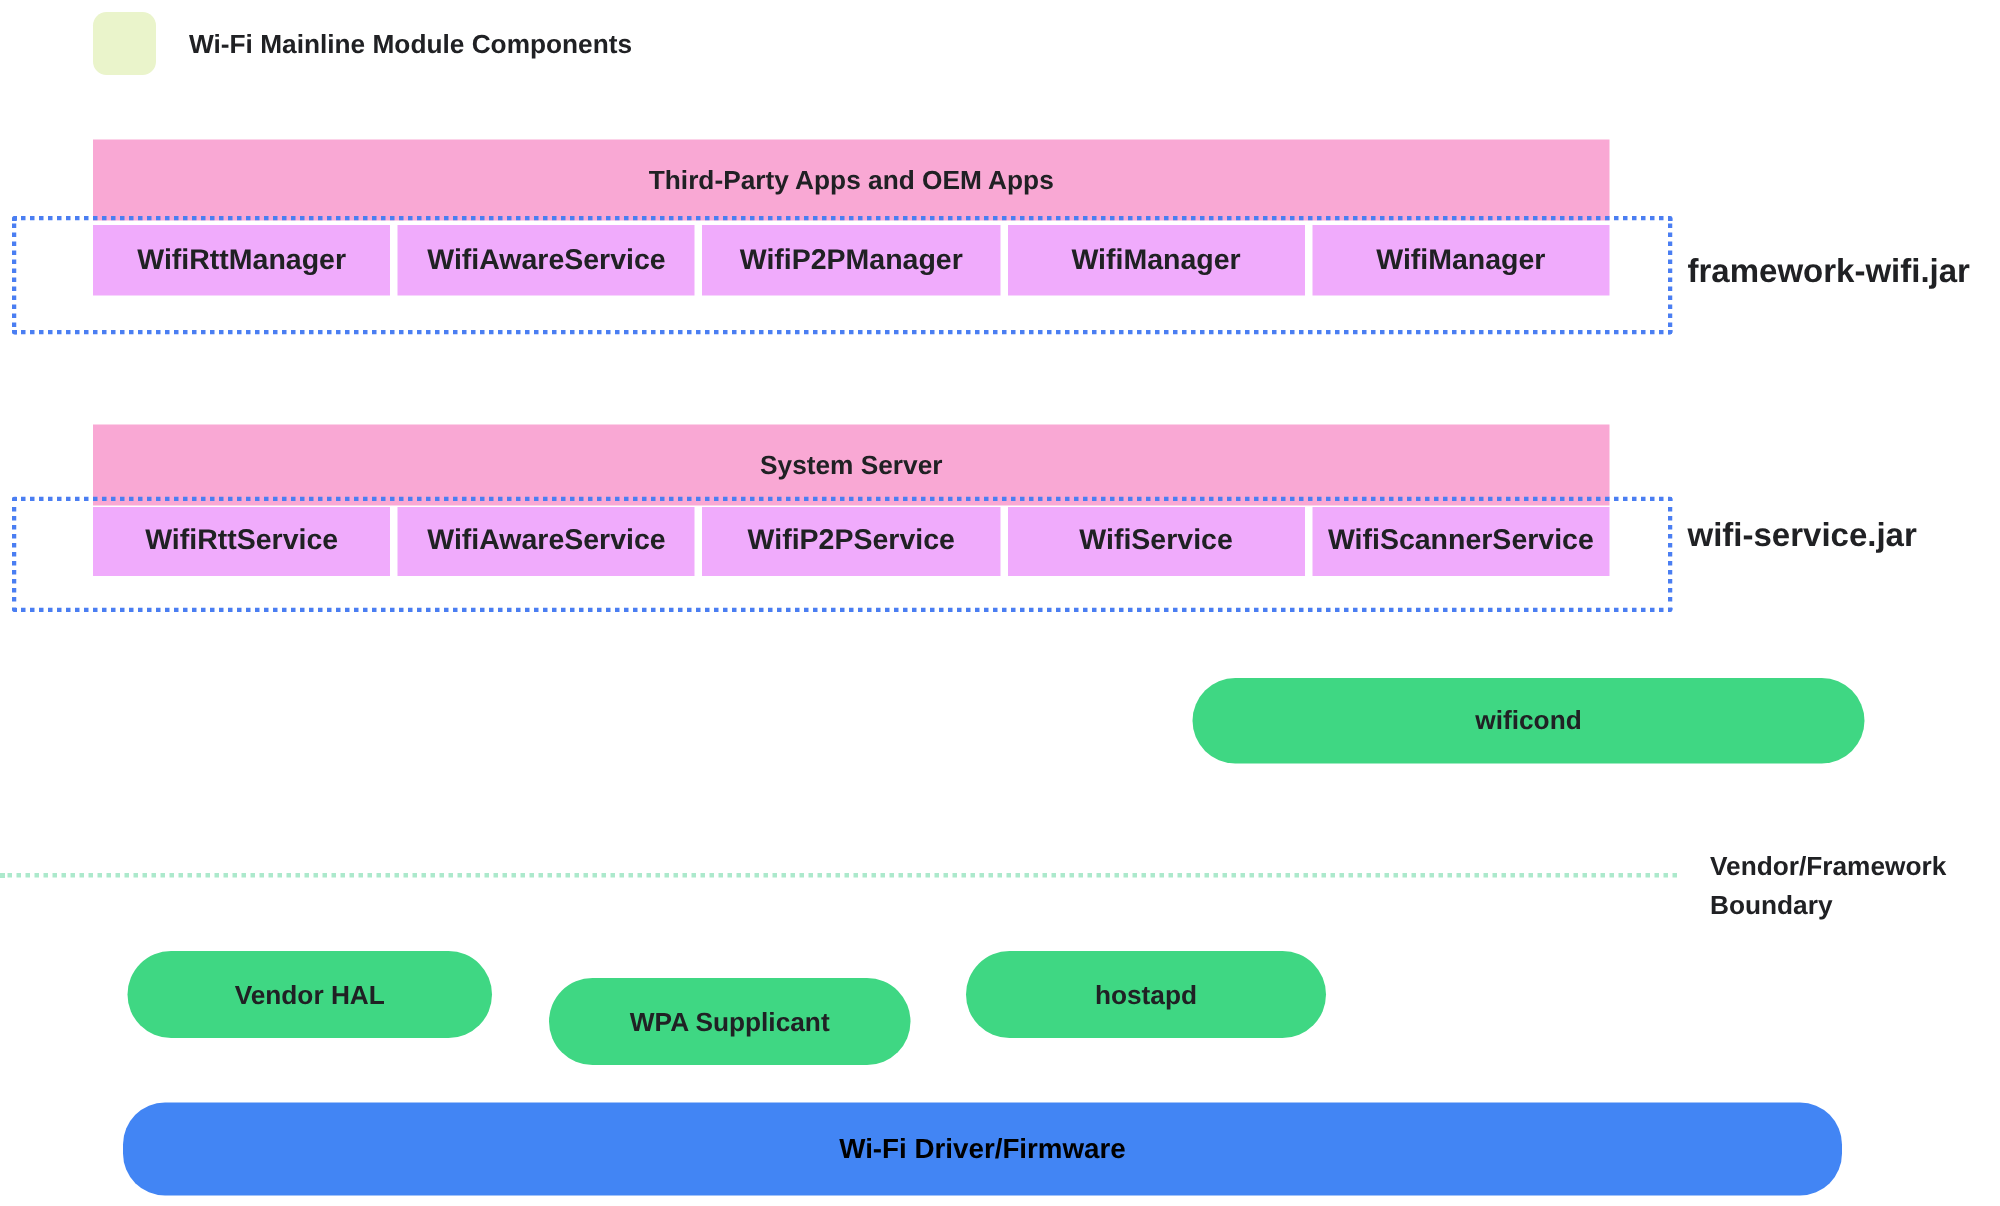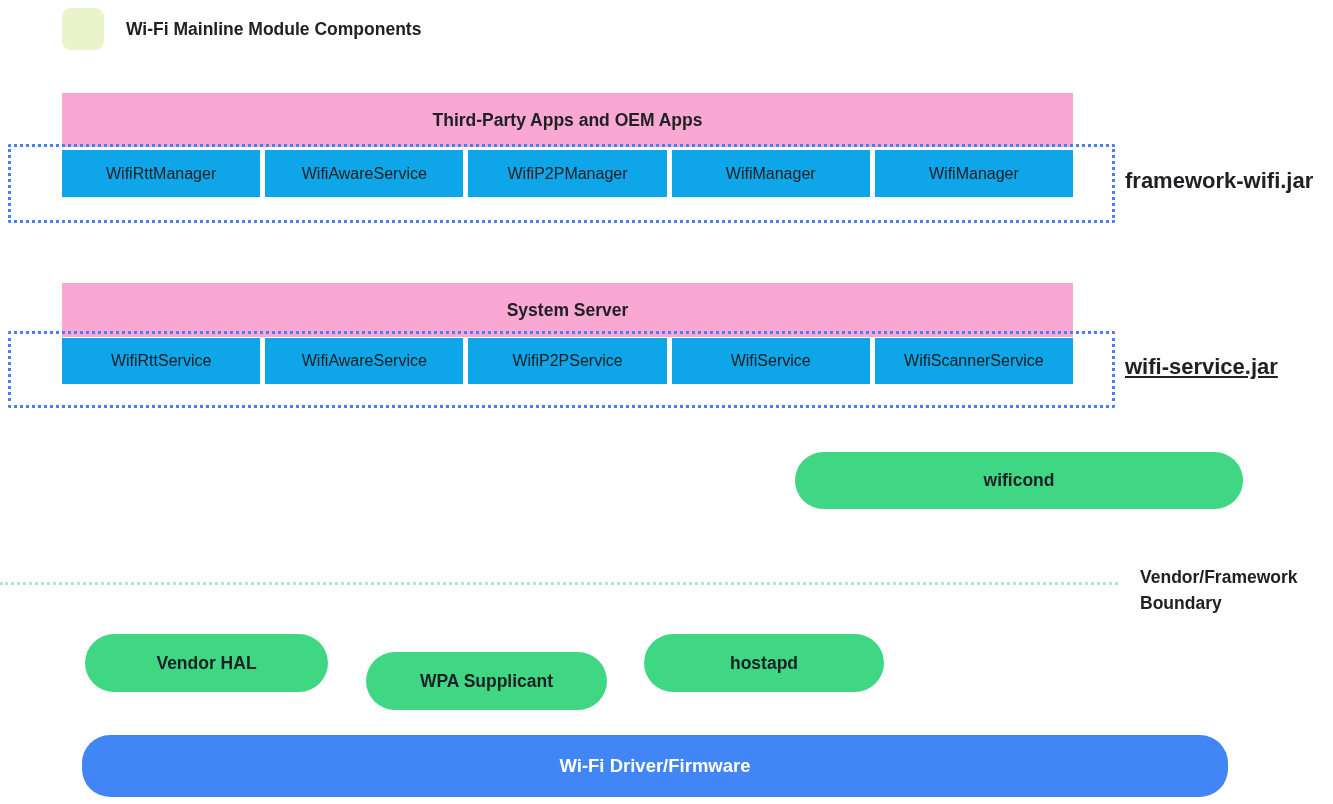--- a/index.html
+++ b/index.html
@@ -20,8 +20,8 @@
     background:transparent;z-index:3;pointer-events:none;}
   
   .module-row{left:62px;width:1011px;display:flex;gap:5px;z-index:2;}
-  .module-box{flex:1 1 0;background:#0ea5e9;display:flex;align-items:center;justify-content:center;
-    font-size:16px;font-weight:normal;}
+  .module-box{flex:1 1 0;background:#f0abfc;display:flex;align-items:center;justify-content:center;
+    font-size:19px;font-weight:bold;}
   
   .jar-label{left:1125px;display:flex;align-items:center;font-size:22px;font-weight:bold;white-space:nowrap;}
   

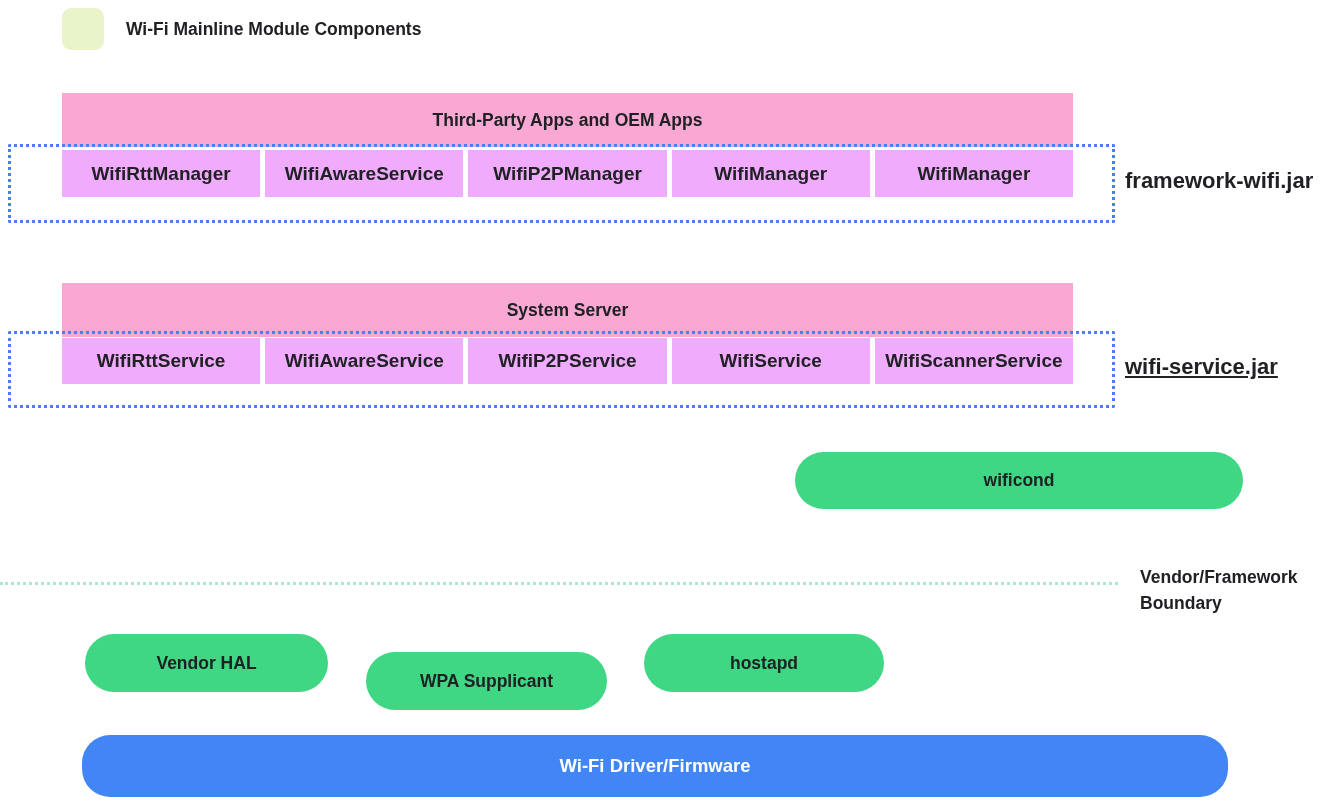--- a/index.html
+++ b/index.html
@@ -64,7 +64,7 @@
     <div class="module-box">WifiScannerService</div>
   </div>
   <div class="abs jar-rect" style="top:331px;height:71px;"></div>
-  <div class="abs jar-label" style="top:331px;height:71px;text-decoration:underline;">wifi-service.jar</div>
+  <div class="abs jar-label" style="top:321px;height:71px;">wifi-service.jar</div>
 
   <div class="abs pill" style="left:795px;top:452px;width:448px;height:57px;">wificond</div>
 

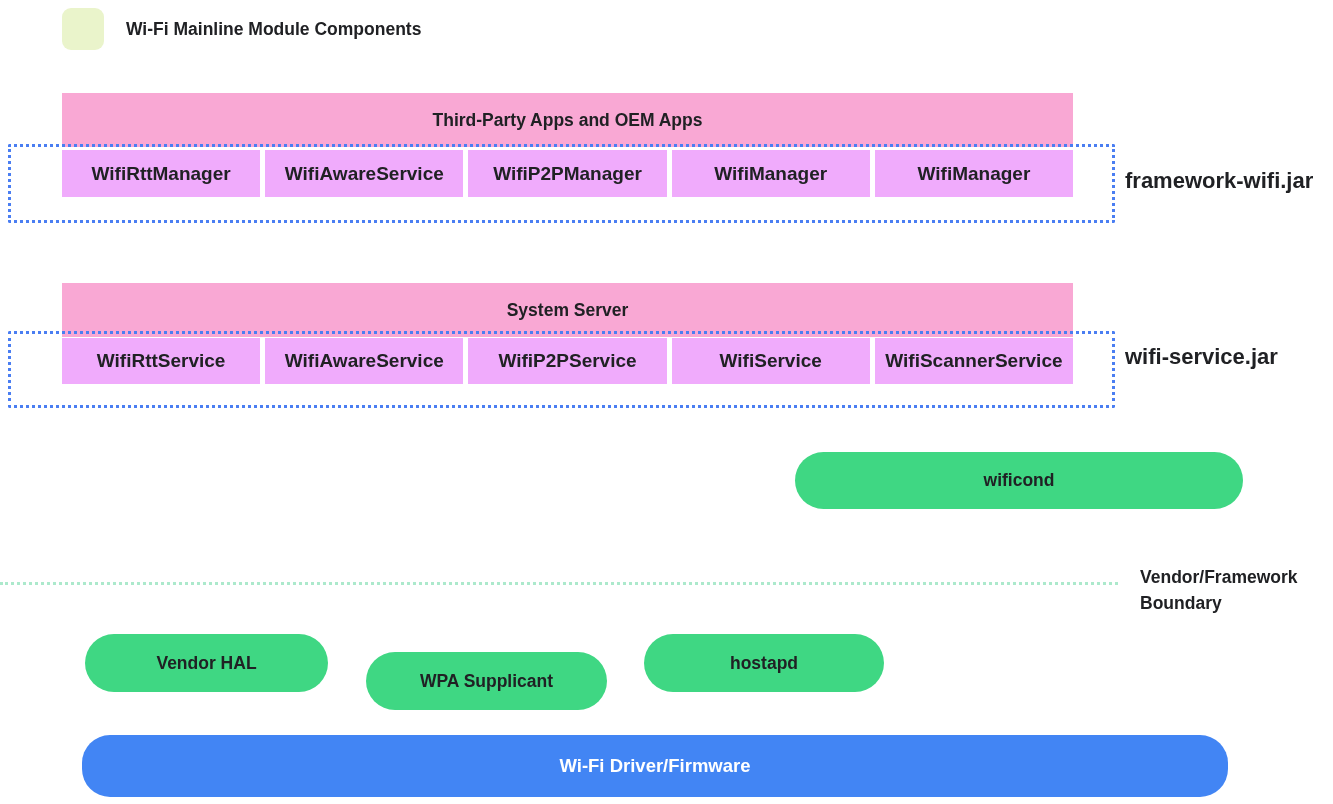--- a/index.html
+++ b/index.html
@@ -32,7 +32,7 @@
   .boundary-label{left:1140px;top:564px;width:190px;font-size:17.5px;font-weight:bold;line-height:1.5;}
   
   .driver-bar{left:82px;top:735px;width:1146px;height:62px;background:#4285f4;border-radius:28px;
-    display:flex;align-items:center;justify-content:center;color:#ffffff;font-size:18.5px;font-weight:bold;}
+    display:flex;align-items:center;justify-content:center;color:#000000;font-size:18.5px;font-weight:bold;}
 </style>
 </head>
 <body>

